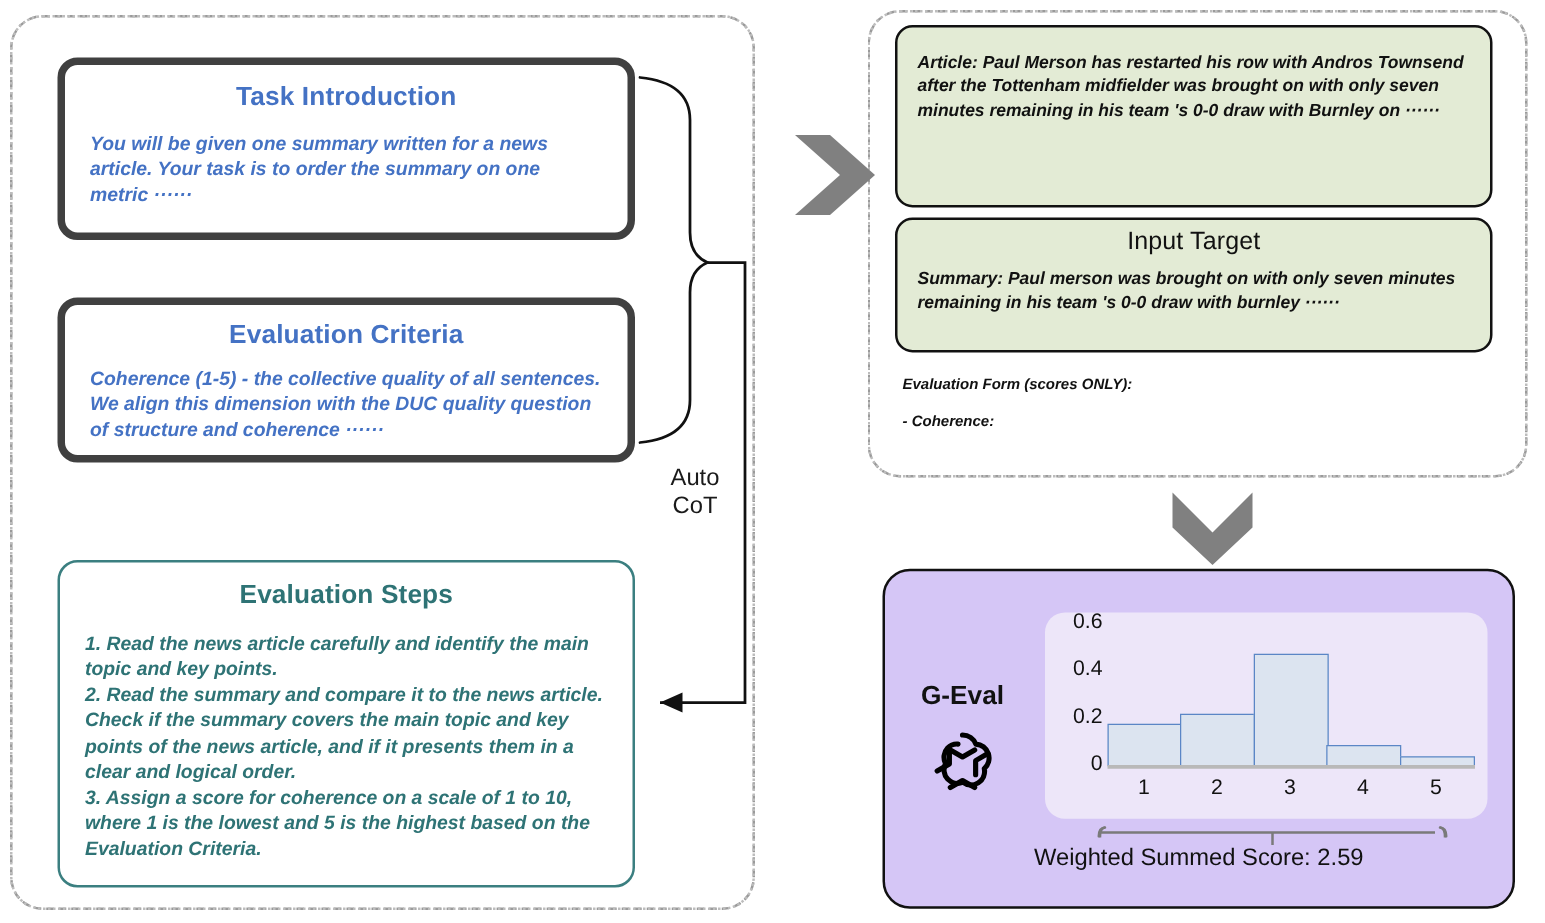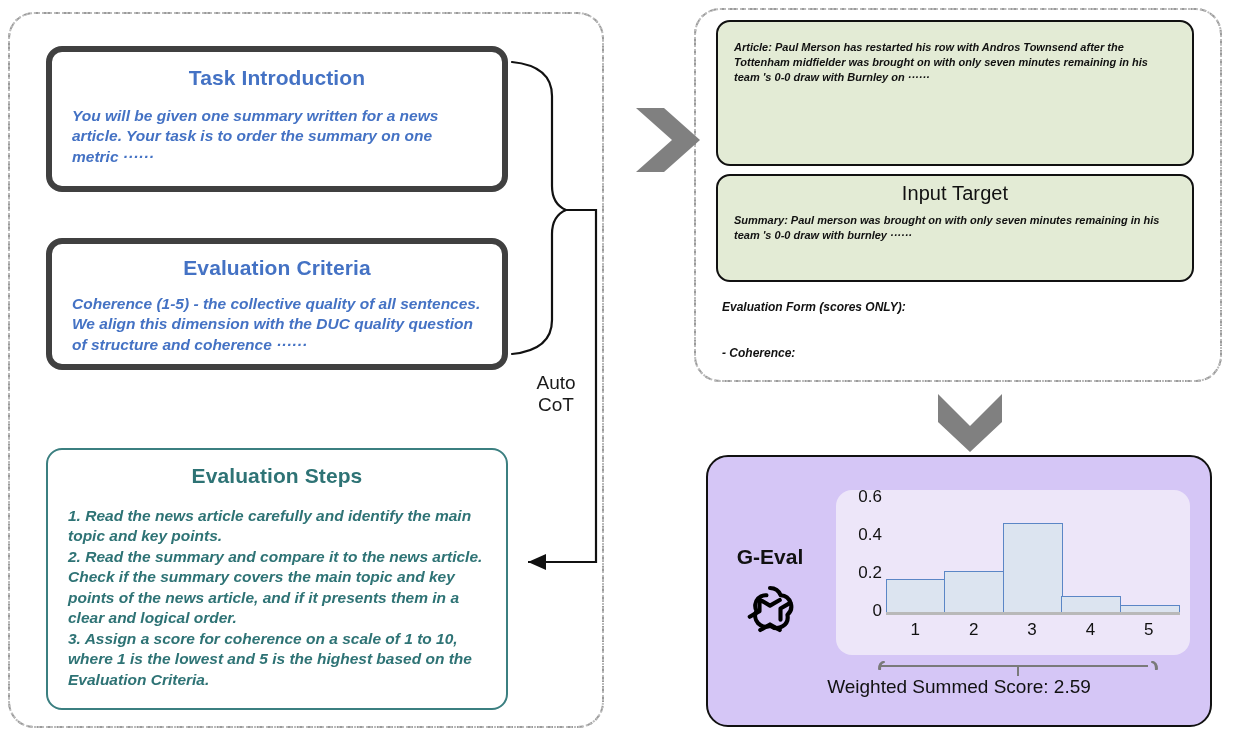--- a/index.html
+++ b/index.html
@@ -77,7 +77,7 @@
     text-align:center;font-size:20px;color:#111;letter-spacing:.1px;
   }
   .gbox .gbody{
-    font-size:11px;font-style:italic;font-weight:700;color:#111;line-height:1.38;
+    font-size:14px;font-style:italic;font-weight:700;color:#111;line-height:1.38;
   }
   #box-input-context{left:716px;top:20px;width:478px;height:146px;padding:8px 16px 0 16px;}
   #box-input-context .gbody{margin-top:10px;}

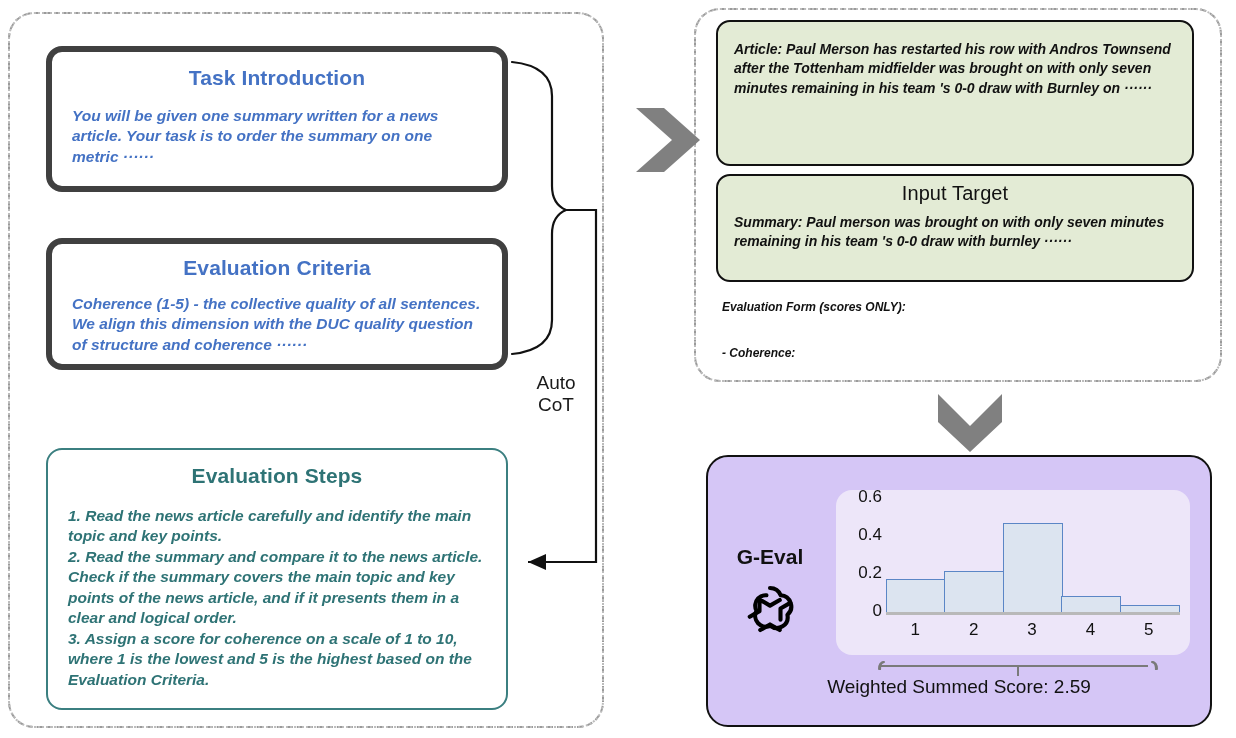--- a/index.html
+++ b/index.html
@@ -90,7 +90,7 @@
     font-size:12px;font-style:italic;font-weight:700;color:#111;
   }
   #eval-form-line{top:300px;}
-  #coherence-line{top:346px;}
+  #coherence-line{top:330px;}
 
   
   #geval-panel{

